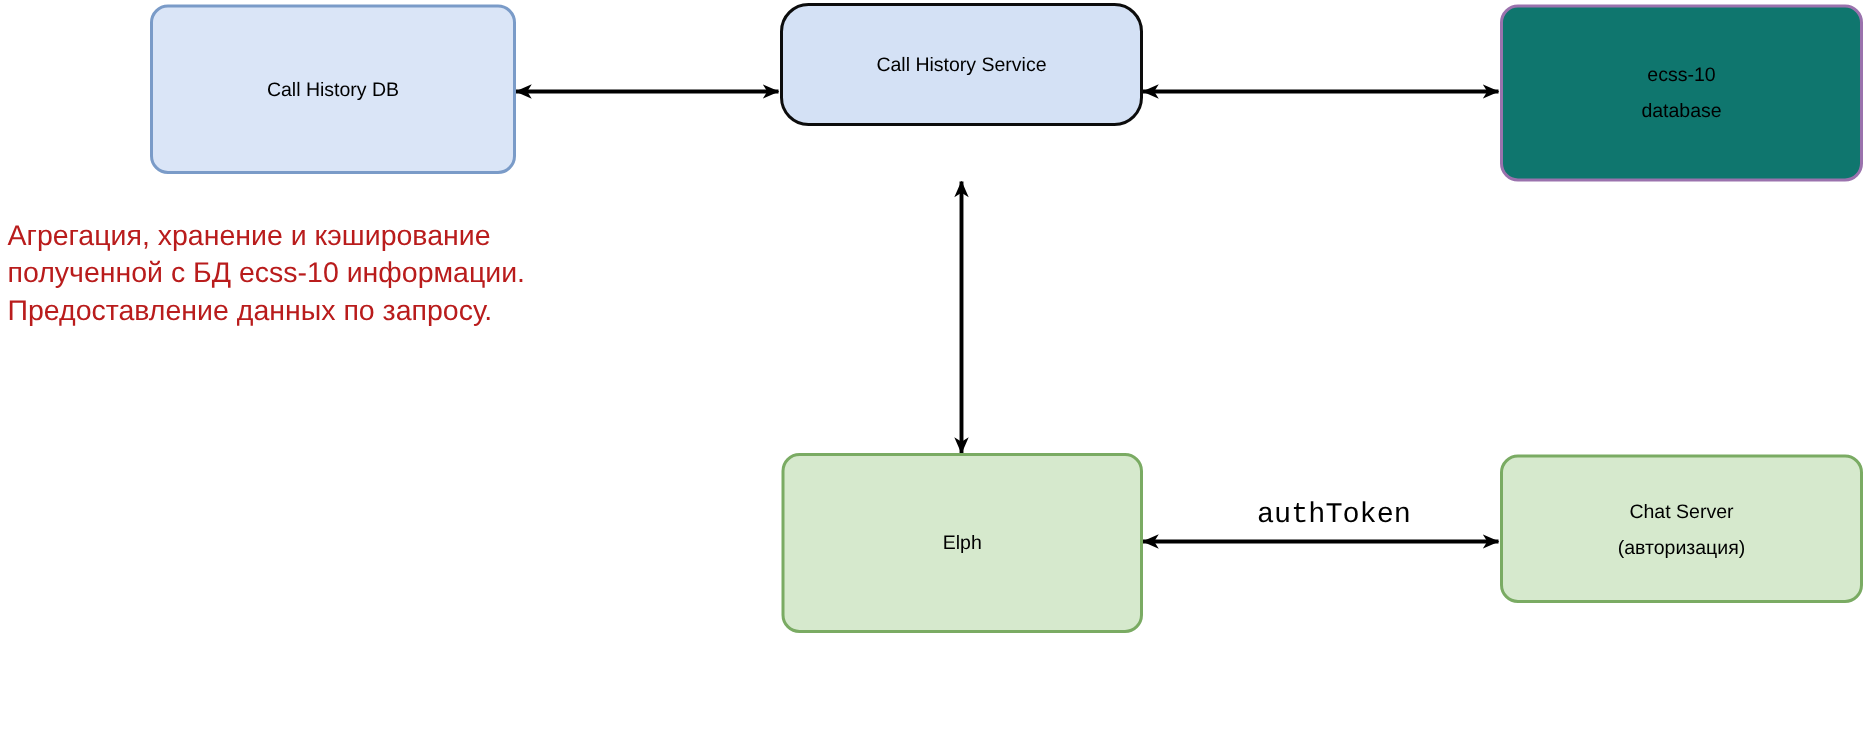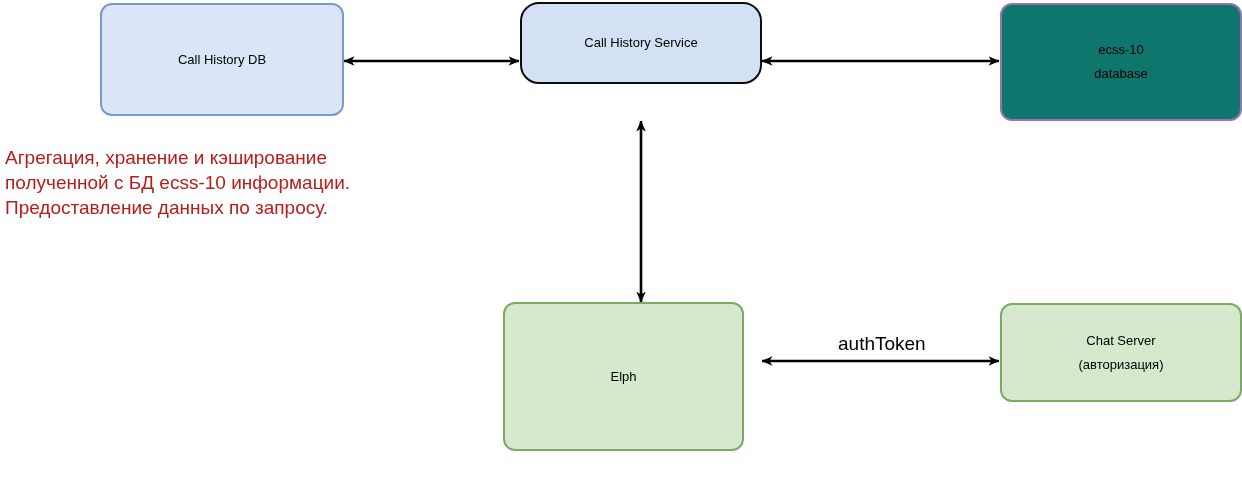--- a/index.html
+++ b/index.html
@@ -131,7 +131,7 @@
 
 
 
-  <div class="edge-label" style="left:838px; top:331px;">authToken</div>
+  <div class="edge-label" style="left:838px; top:331px;font-family:Liberation Mono, monospace;">authToken</div>
 
   <div class="caption" style="left:5px; top:145px;">Агрегация, хранение и кэширование
 полученной с БД ecss-10 информации.

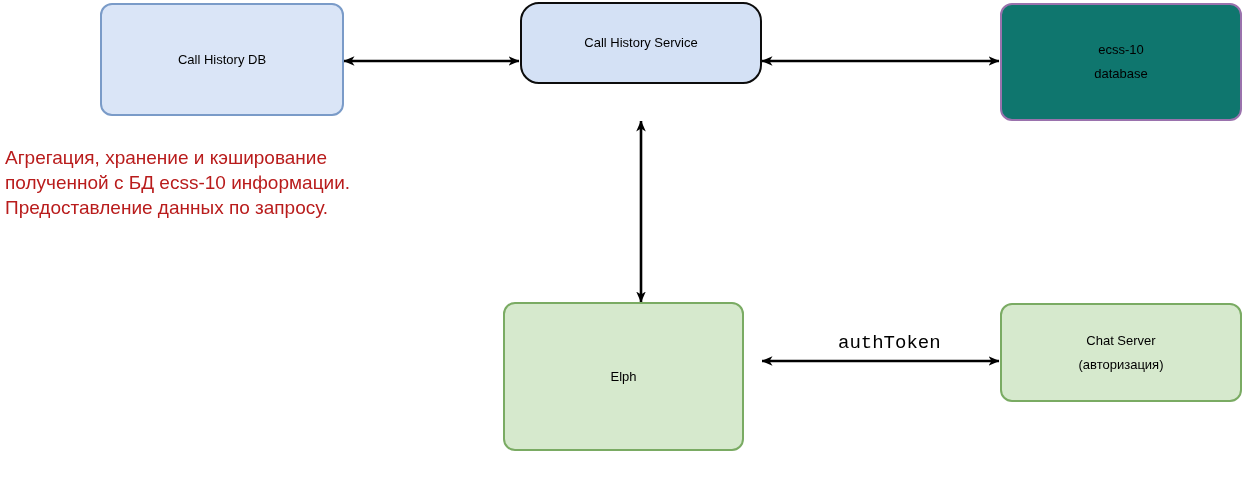--- a/index.html
+++ b/index.html
@@ -120,7 +120,7 @@
 database</span>
   </div>
 
-  <div class="node node-green" style="left:503px; top:302px; width:241px; height:149px;">
+  <div class="node node-green" style="left:521px; top:302px; width:241px; height:120px;">
     <span>Elph</span>
   </div>
 

